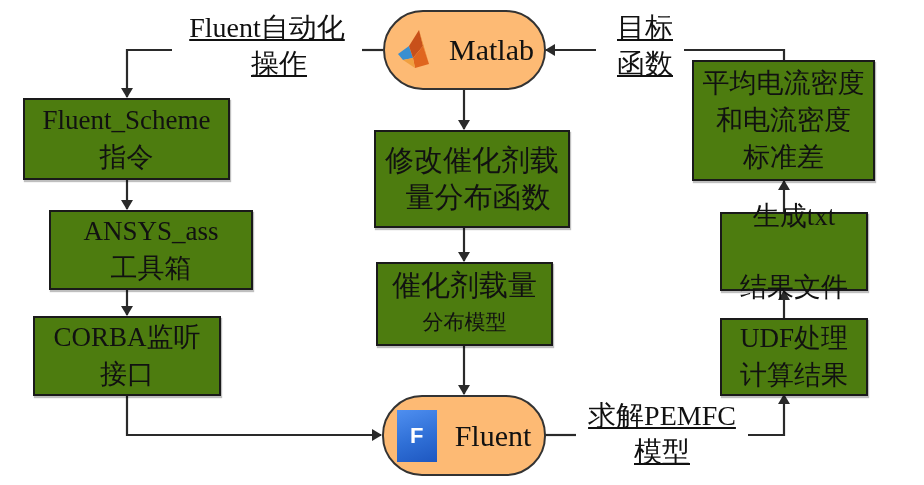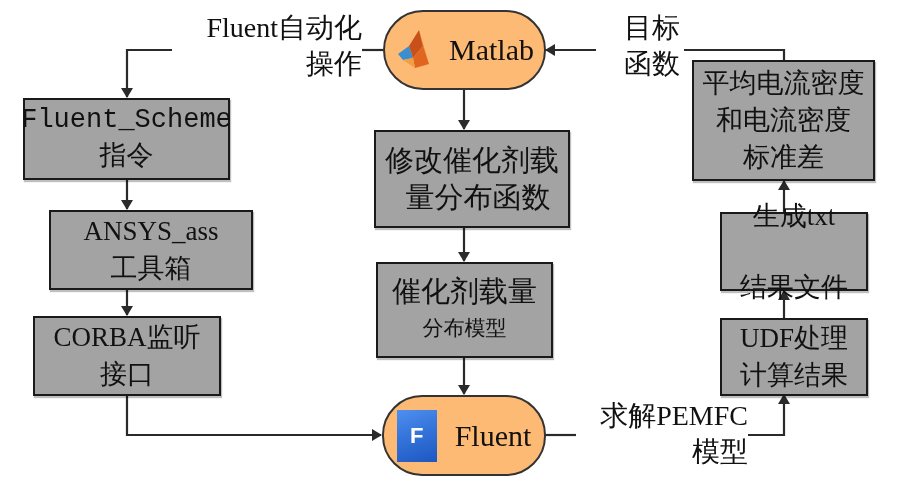--- a/index.html
+++ b/index.html
@@ -13,7 +13,7 @@
   .pill { position: absolute; border: 2px solid #333; background: #fdba74; box-sizing: border-box;
           border-radius: 40px; display: flex; align-items: center; justify-content: center;
           font-size: 30px; gap: 18px; }
-  .label { position: absolute; font-size: 27px; line-height: 36px; text-align: right; white-space: nowrap; }
+  .label { position: absolute; font-size: 27px; line-height: 36px; text-align: center; white-space: nowrap; text-decoration: underline; }
   .line { display: block; white-space: nowrap; }
 </style>
 </head>

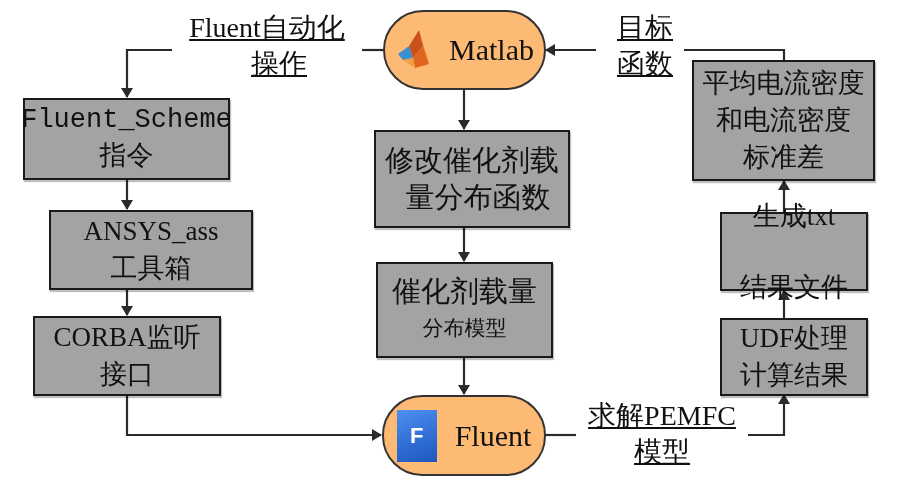--- a/index.html
+++ b/index.html
@@ -6,7 +6,7 @@
   body { width: 924px; height: 485px; position: relative; overflow: hidden;
          font-family: "Liberation Serif", "DejaVu Serif", serif; color: #111; }
   svg.wires { position: absolute; left: 0; top: 0; }
-  .box { position: absolute; border: 2px solid #1a1a1a; background: #a3a3a3;
+  .box { position: absolute; border: 2px solid #1a1a1a; background: #4d7c0f;
          box-sizing: border-box; display: flex; flex-direction: column;
          align-items: center; justify-content: center; text-align: center;
          font-size: 27px; line-height: 37px; box-shadow: 1px 2px 1px rgba(0,0,0,0.25); }

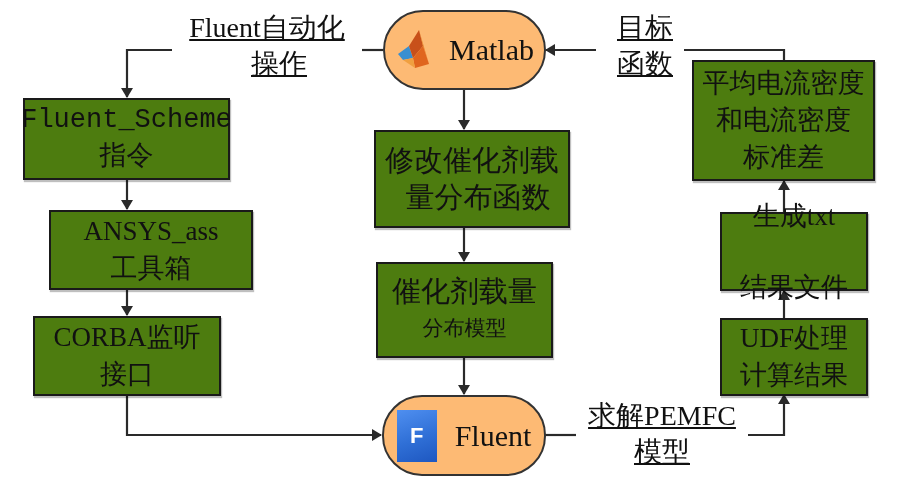--- a/index.html
+++ b/index.html
@@ -72,7 +72,7 @@
   <span>Fluent</span>
 </div>
 
-<div class="box" style="left:23px; top:98px; width:207px; height:82px;font-family:Liberation Mono, monospace;">
+<div class="box" style="left:23px; top:98px; width:207px; height:82px;">
   <span class="line">Fluent_Scheme</span>
   <span class="line">指令</span>
 </div>

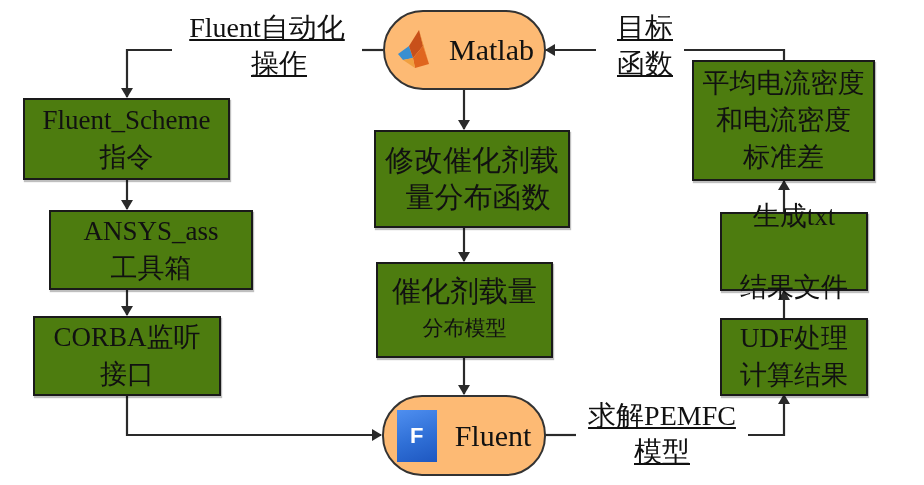--- a/index.html
+++ b/index.html
@@ -89,7 +89,7 @@
   <span class="line" style="font-size:29px;">修改催化剂载</span>
   <span class="line" style="font-size:29px;margin-left:12px;">量分布函数</span>
 </div>
-<div class="box" style="left:376px; top:262px; width:177px; height:96px;">
+<div class="box" style="left:376px; top:262px; width:177px; height:84px;">
   <span class="line" style="font-size:29px;">催化剂载量</span>
   <span class="line" style="font-size:21px;">分布模型</span>
 </div>

